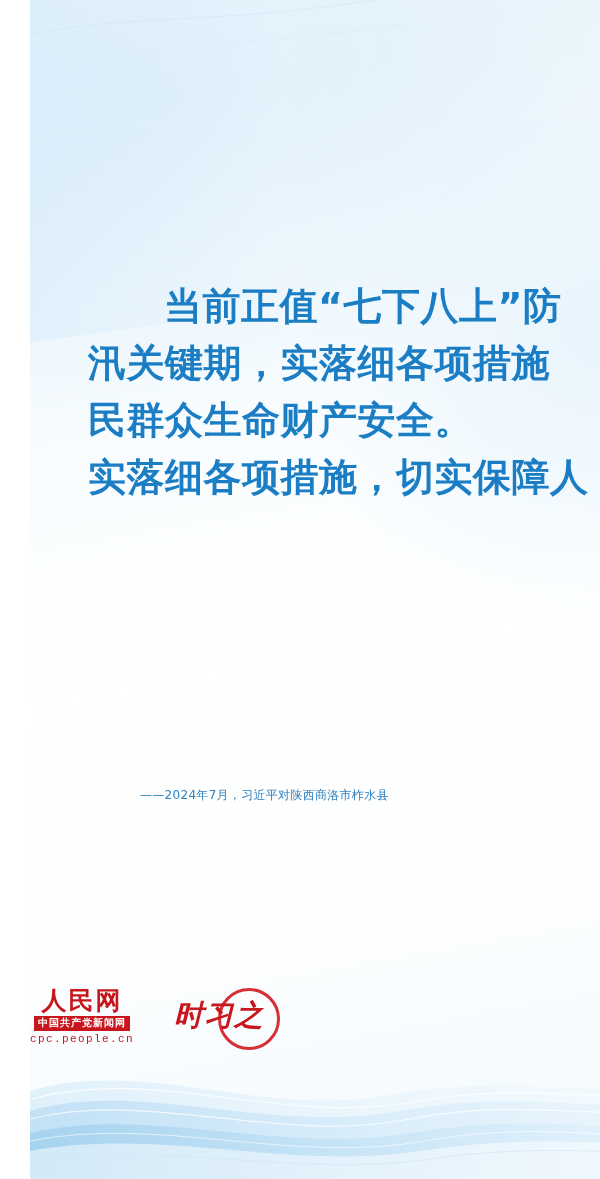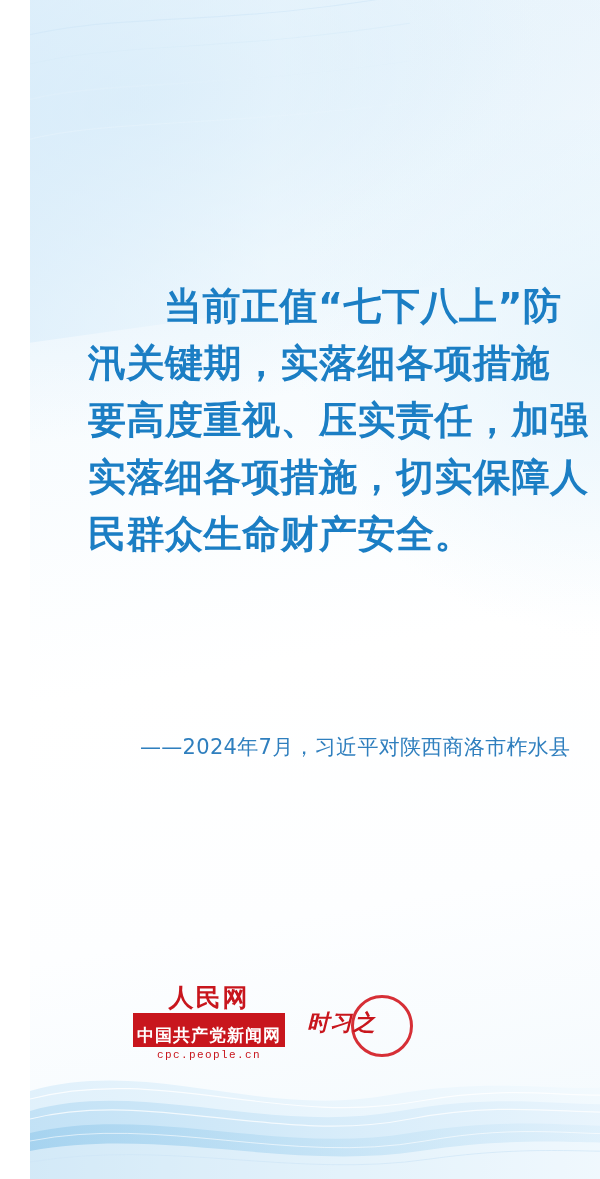--- a/index.html
+++ b/index.html
@@ -205,7 +205,6 @@
     <div class="quote-block">
       <div class="quote-line indent">当前正值“七下八上”防</div>
       <div class="quote-line">汛关键期，实落细各项措施</div>
-      <div class="quote-line">要高度重视、压实责任，加强</div>
       <div class="quote-line">实落细各项措施，切实保障人</div>
       <div class="quote-line">民群众生命财产安全。</div>
     </div>

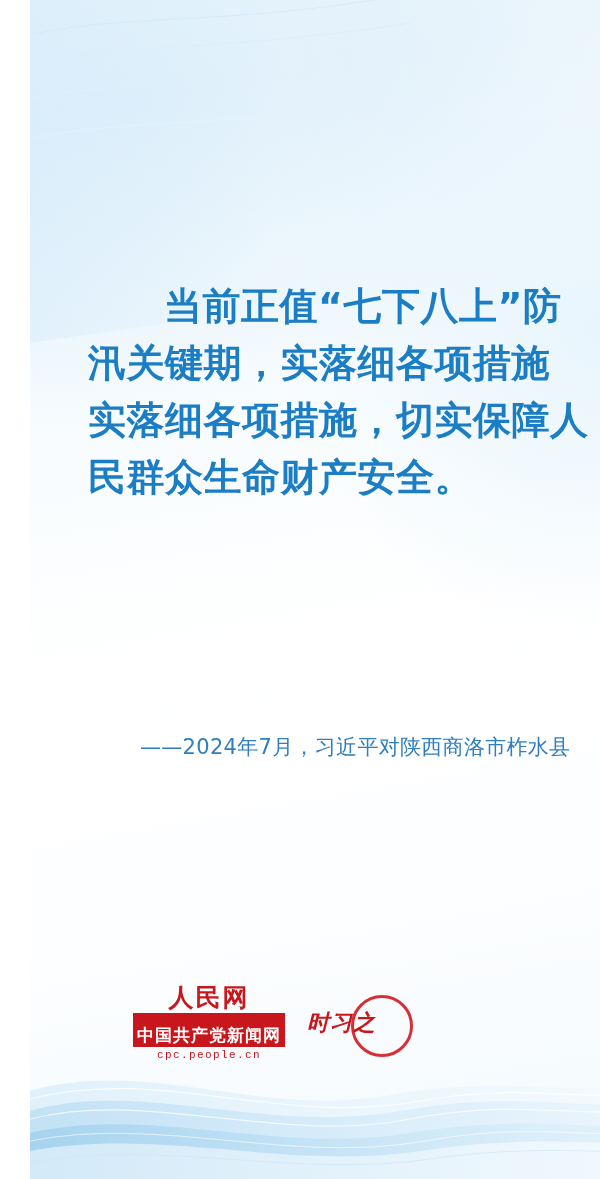--- a/index.html
+++ b/index.html
@@ -205,8 +205,8 @@
     <div class="quote-block">
       <div class="quote-line indent">当前正值“七下八上”防</div>
       <div class="quote-line">汛关键期，实落细各项措施</div>
+      <div class="quote-line">民群众生命财产安全。</div>
       <div class="quote-line">实落细各项措施，切实保障人</div>
-      <div class="quote-line">民群众生命财产安全。</div>
     </div>
 
     <div class="attribution">

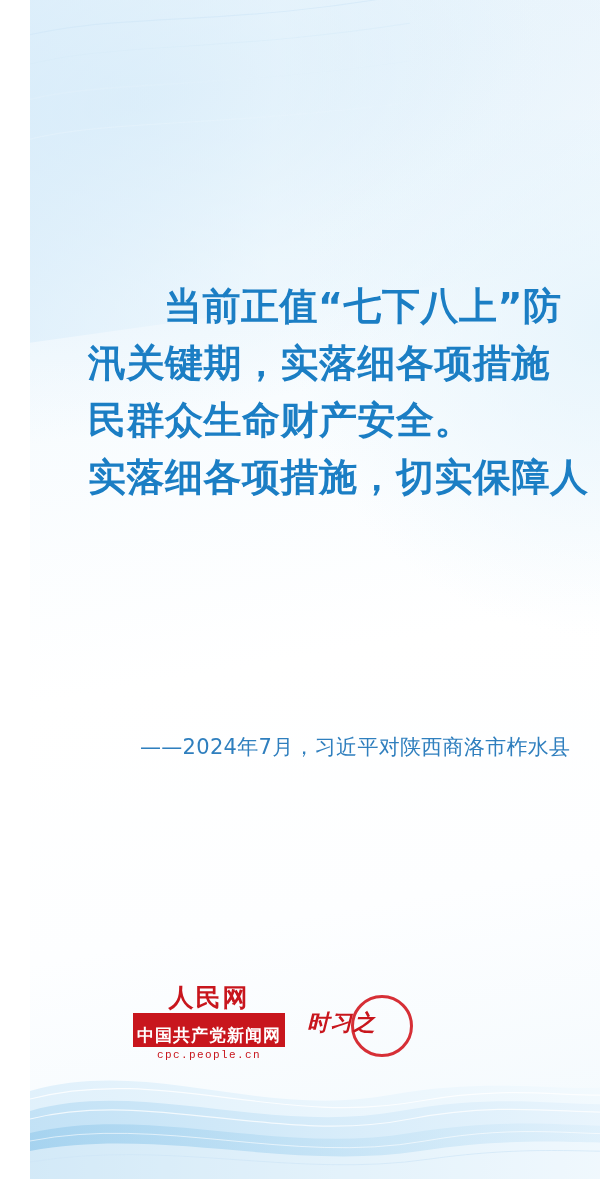--- a/index.html
+++ b/index.html
@@ -88,11 +88,11 @@
 
   .attribution {
     position: absolute;
-    top: 732px;
+    top: 780px;
     left: 58px;
     width: 488px;
     font-family: "DejaVu Sans", "Liberation Sans", sans-serif;
-    font-size: 21px;
+    font-size: 12px;
     line-height: 30px;
     color: #2f7fbe;
     letter-spacing: 0.3px;

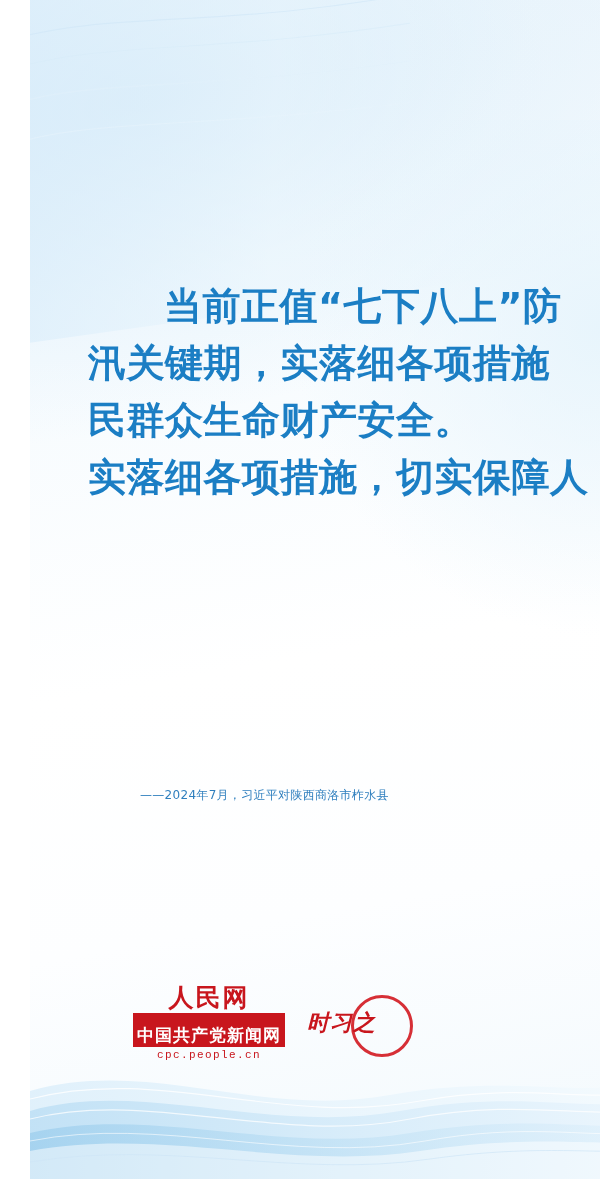--- a/index.html
+++ b/index.html
@@ -112,8 +112,7 @@
     width: 492px;
     display: flex;
     align-items: center;
-    justify-content: center;
-    gap: 22px;
+    gap: 40px;
   }
   .people-logo {
     display: flex;

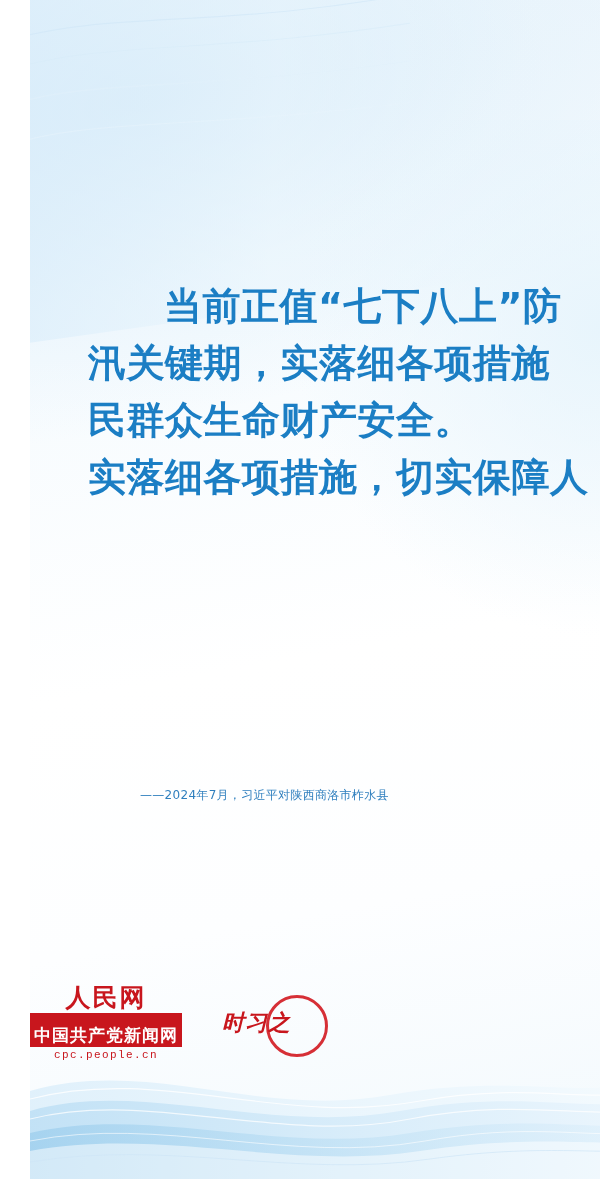--- a/index.html
+++ b/index.html
@@ -132,10 +132,10 @@
     background: #c8161d;
     color: #ffffff;
     font-family: "DejaVu Sans", "Liberation Sans", sans-serif;
-    font-size: 17px;
+    font-size: 10px;
     font-weight: 700;
     letter-spacing: 1px;
-    padding: 14px 4px 3px 4px;
+    padding: 2px 4px 3px 4px;
   }
   .people-bot {
     font-family: Liberation Mono, monospace;

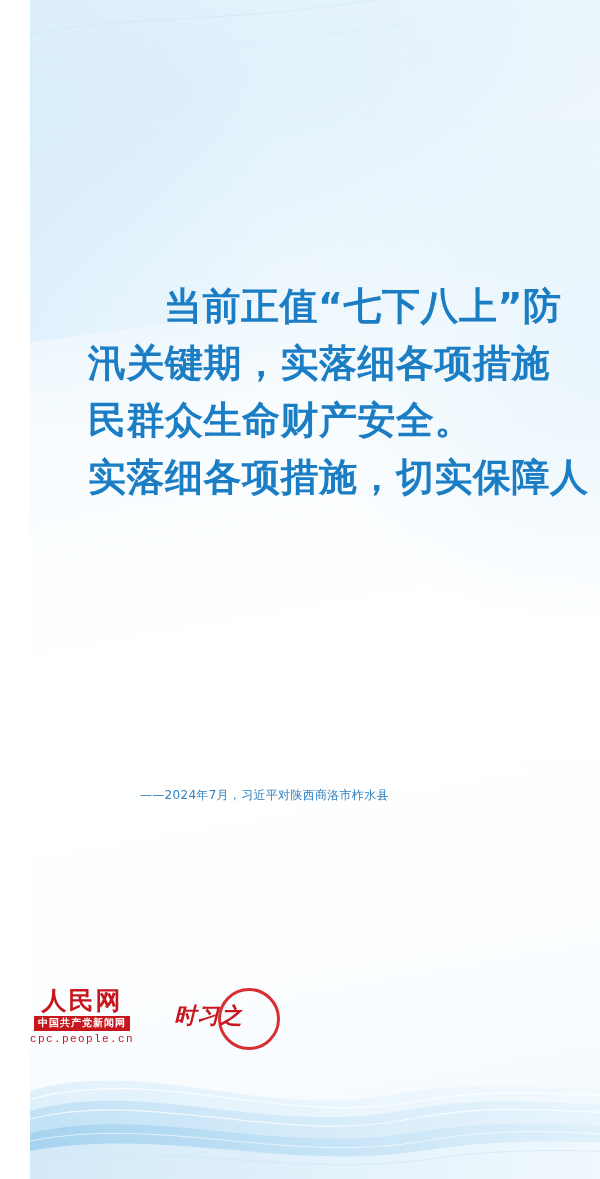--- a/index.html
+++ b/index.html
@@ -166,7 +166,7 @@
     position: relative;
     z-index: 2;
     font-family: "DejaVu Sans", "Liberation Sans", sans-serif;
-    font-size: 22px;
+    font-size: 29px;
     font-weight: 700;
     color: #c8161d;
     letter-spacing: 1px;

